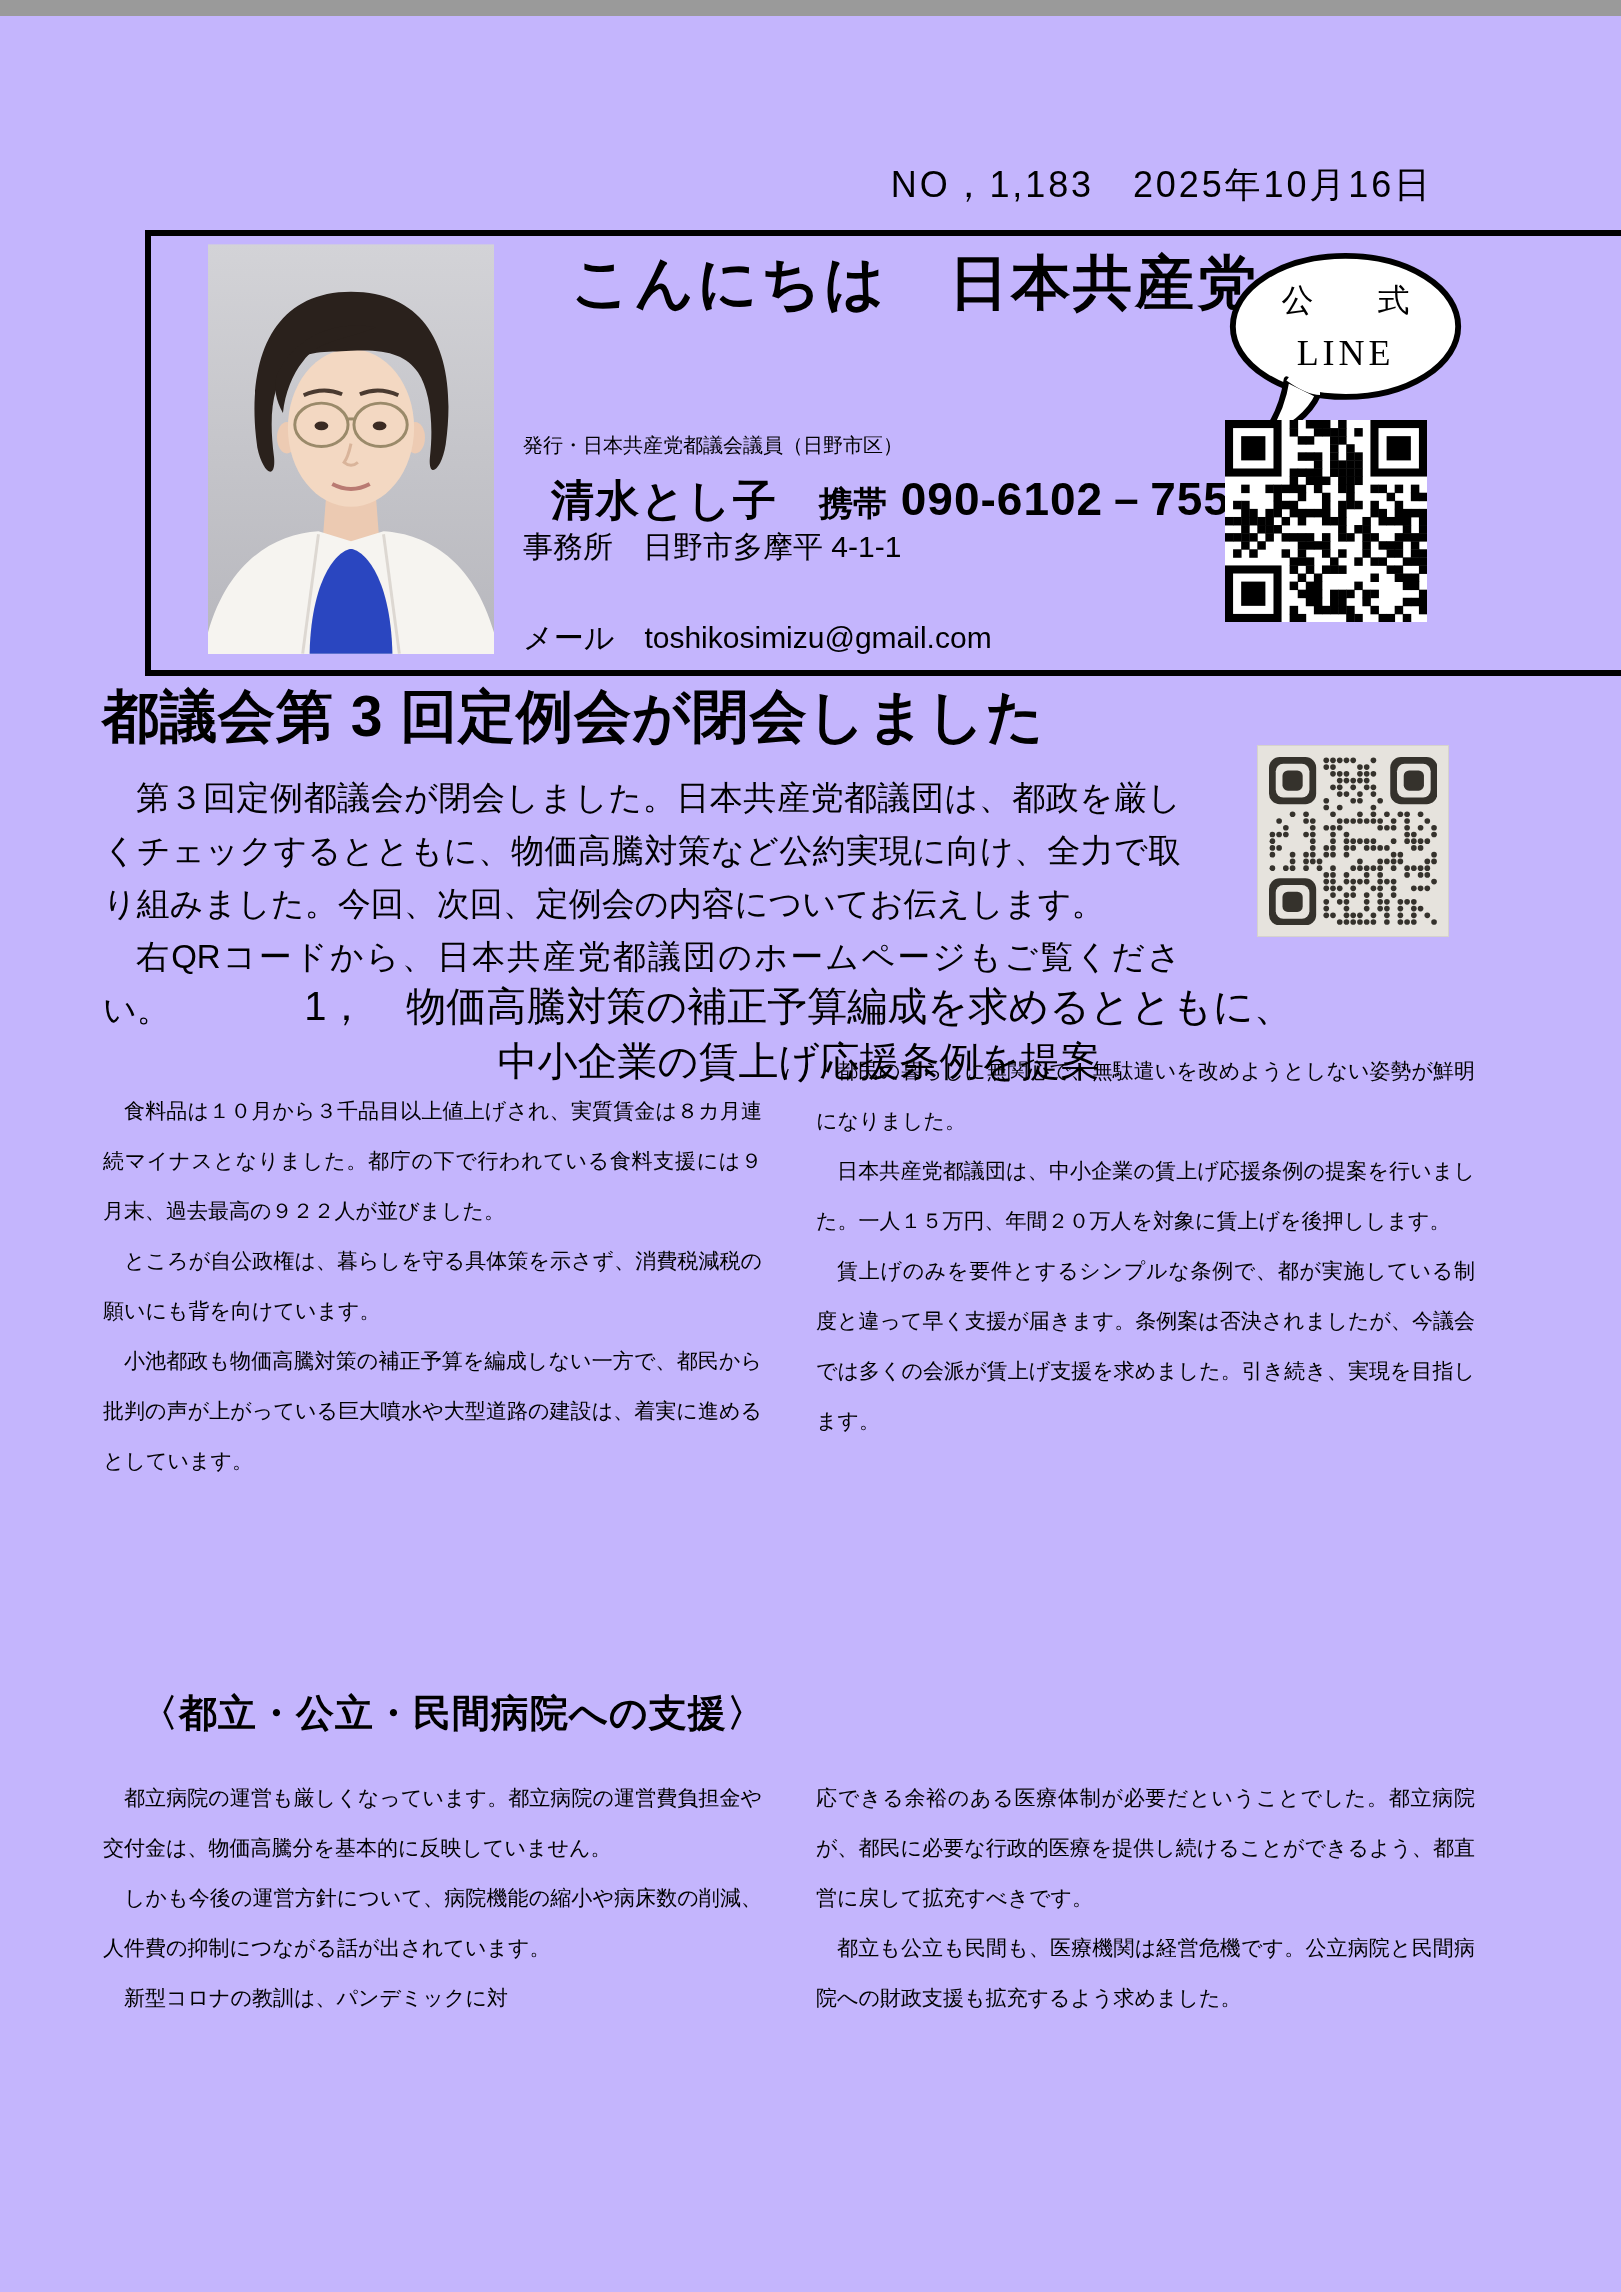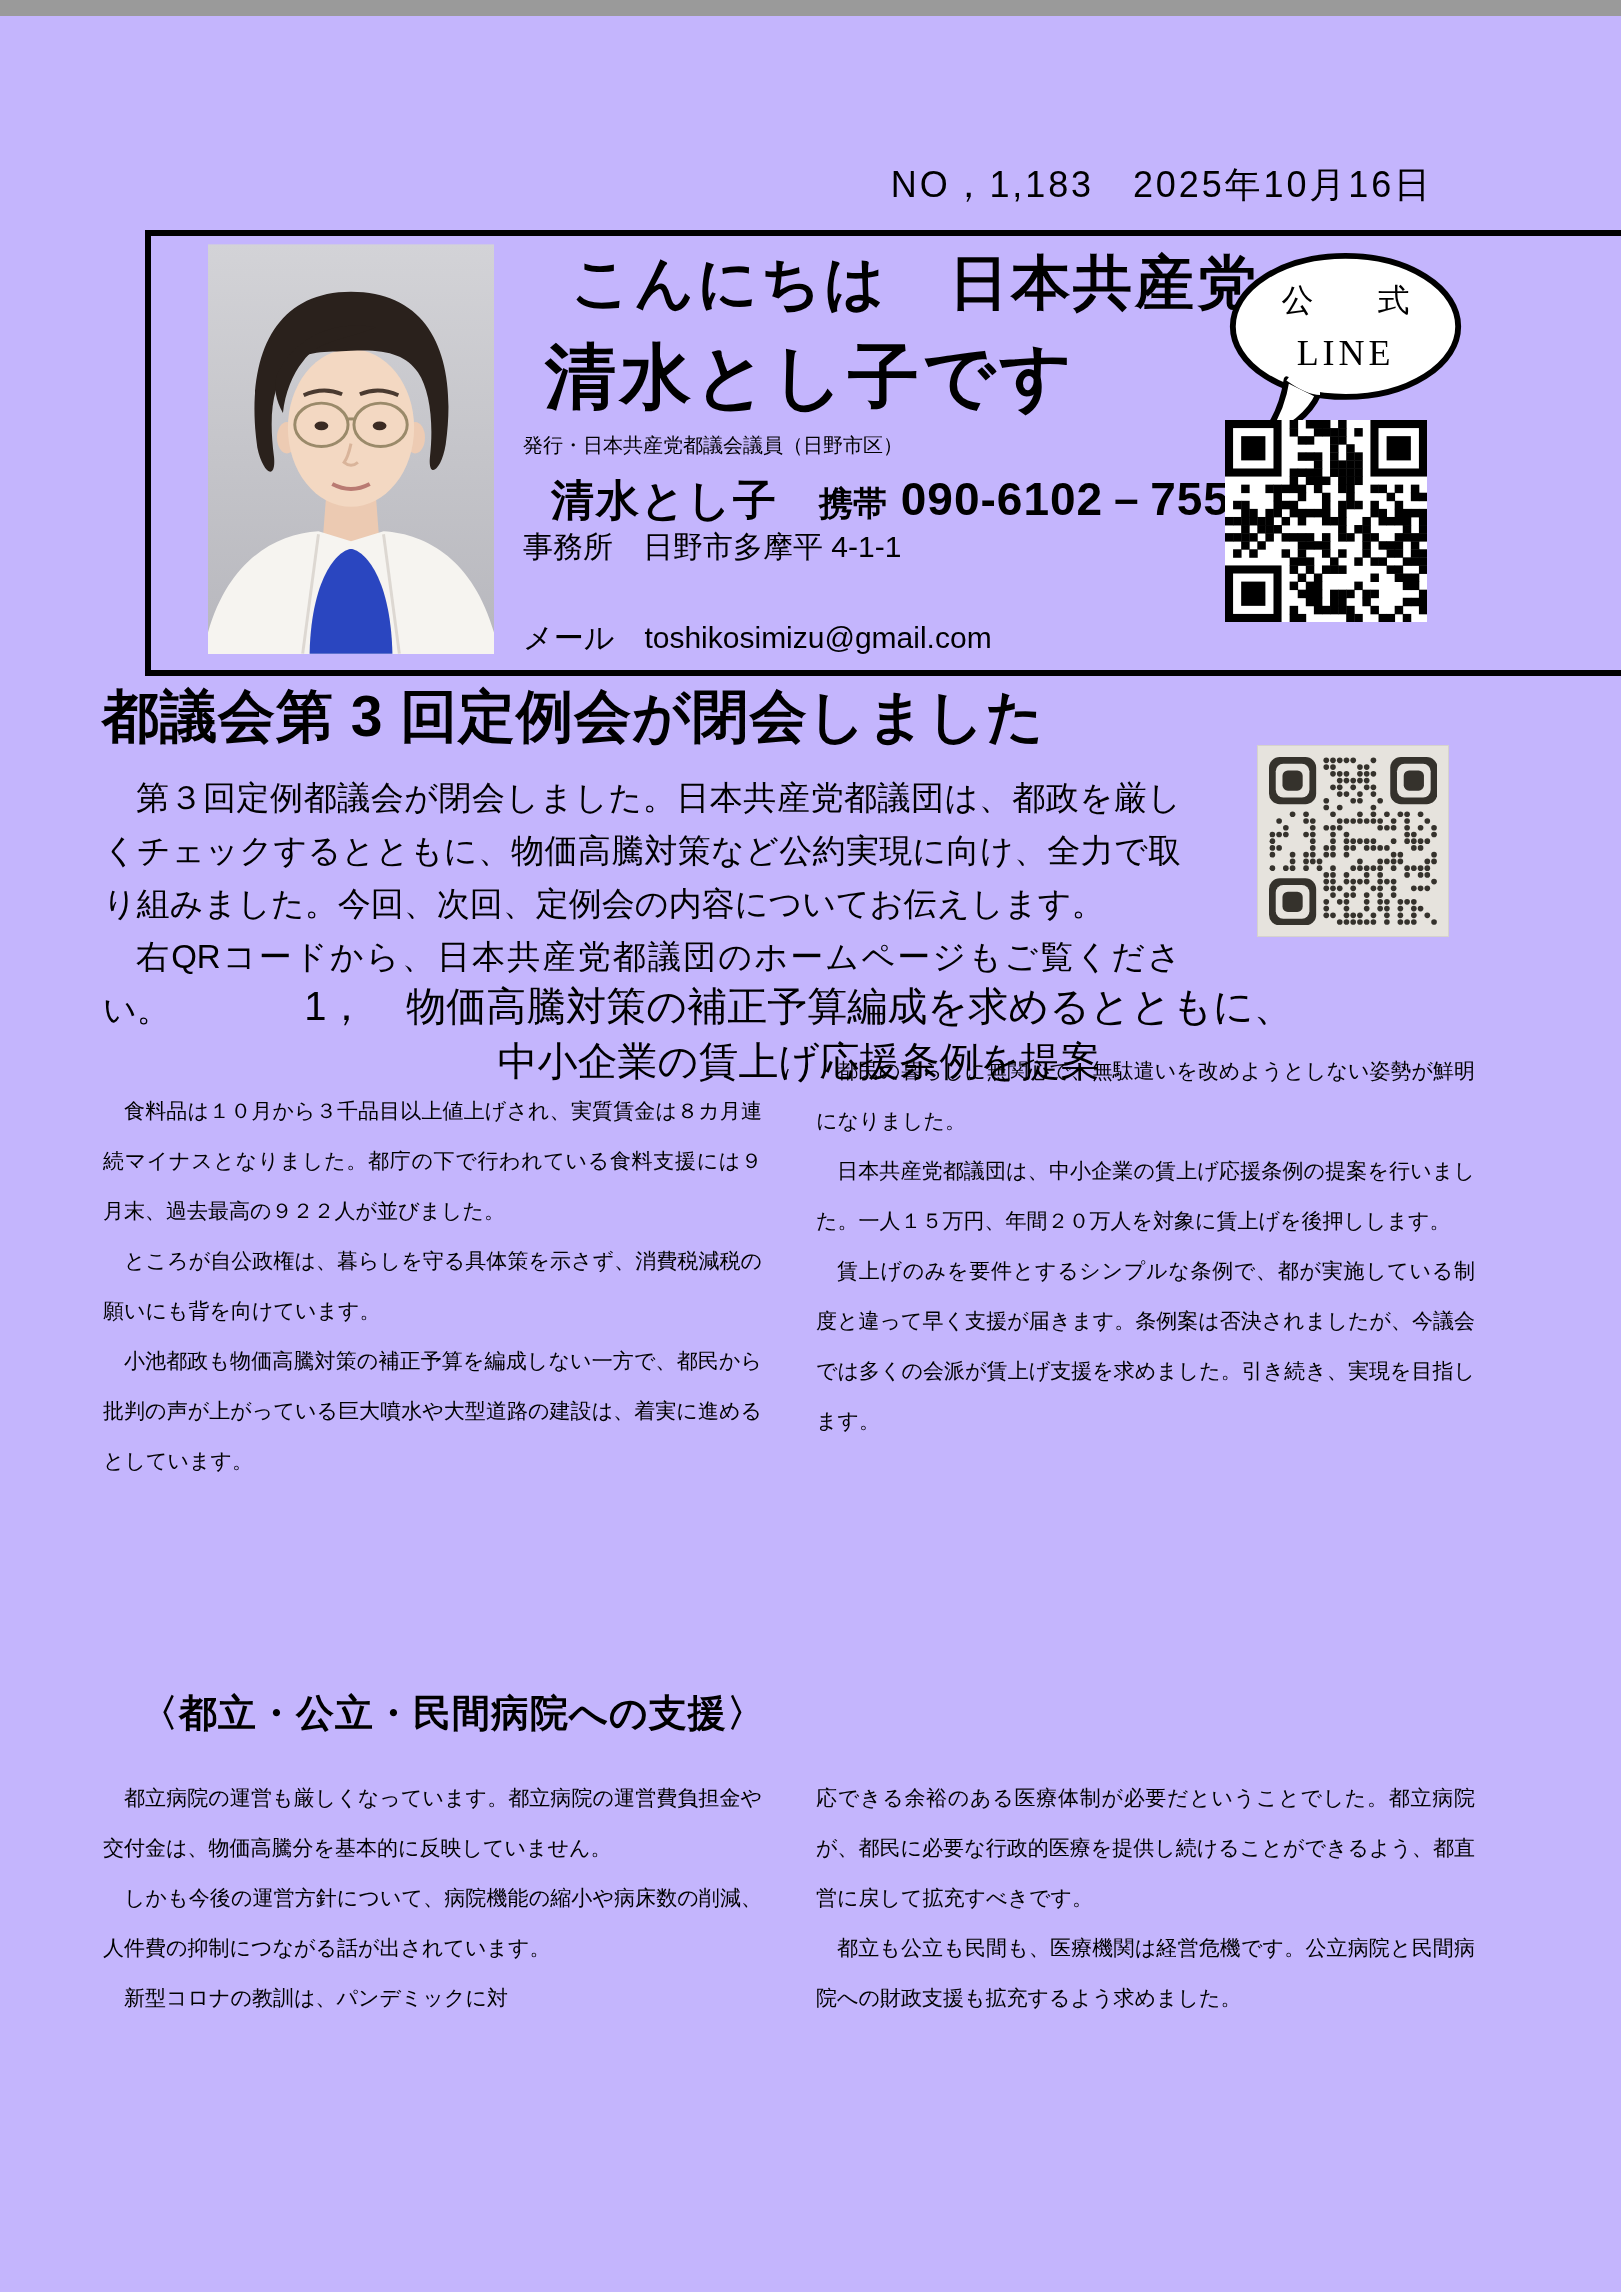--- a/index.html
+++ b/index.html
@@ -99,7 +99,6 @@
     </div>
 
     <div class="greeting">こんにちは　日本共産党</div>
-    <div class="name-line">清水とし子です</div>
     <div class="publisher">発行・日本共産党都議会議員（日野市区）</div>
 
     <div class="contact-line">

